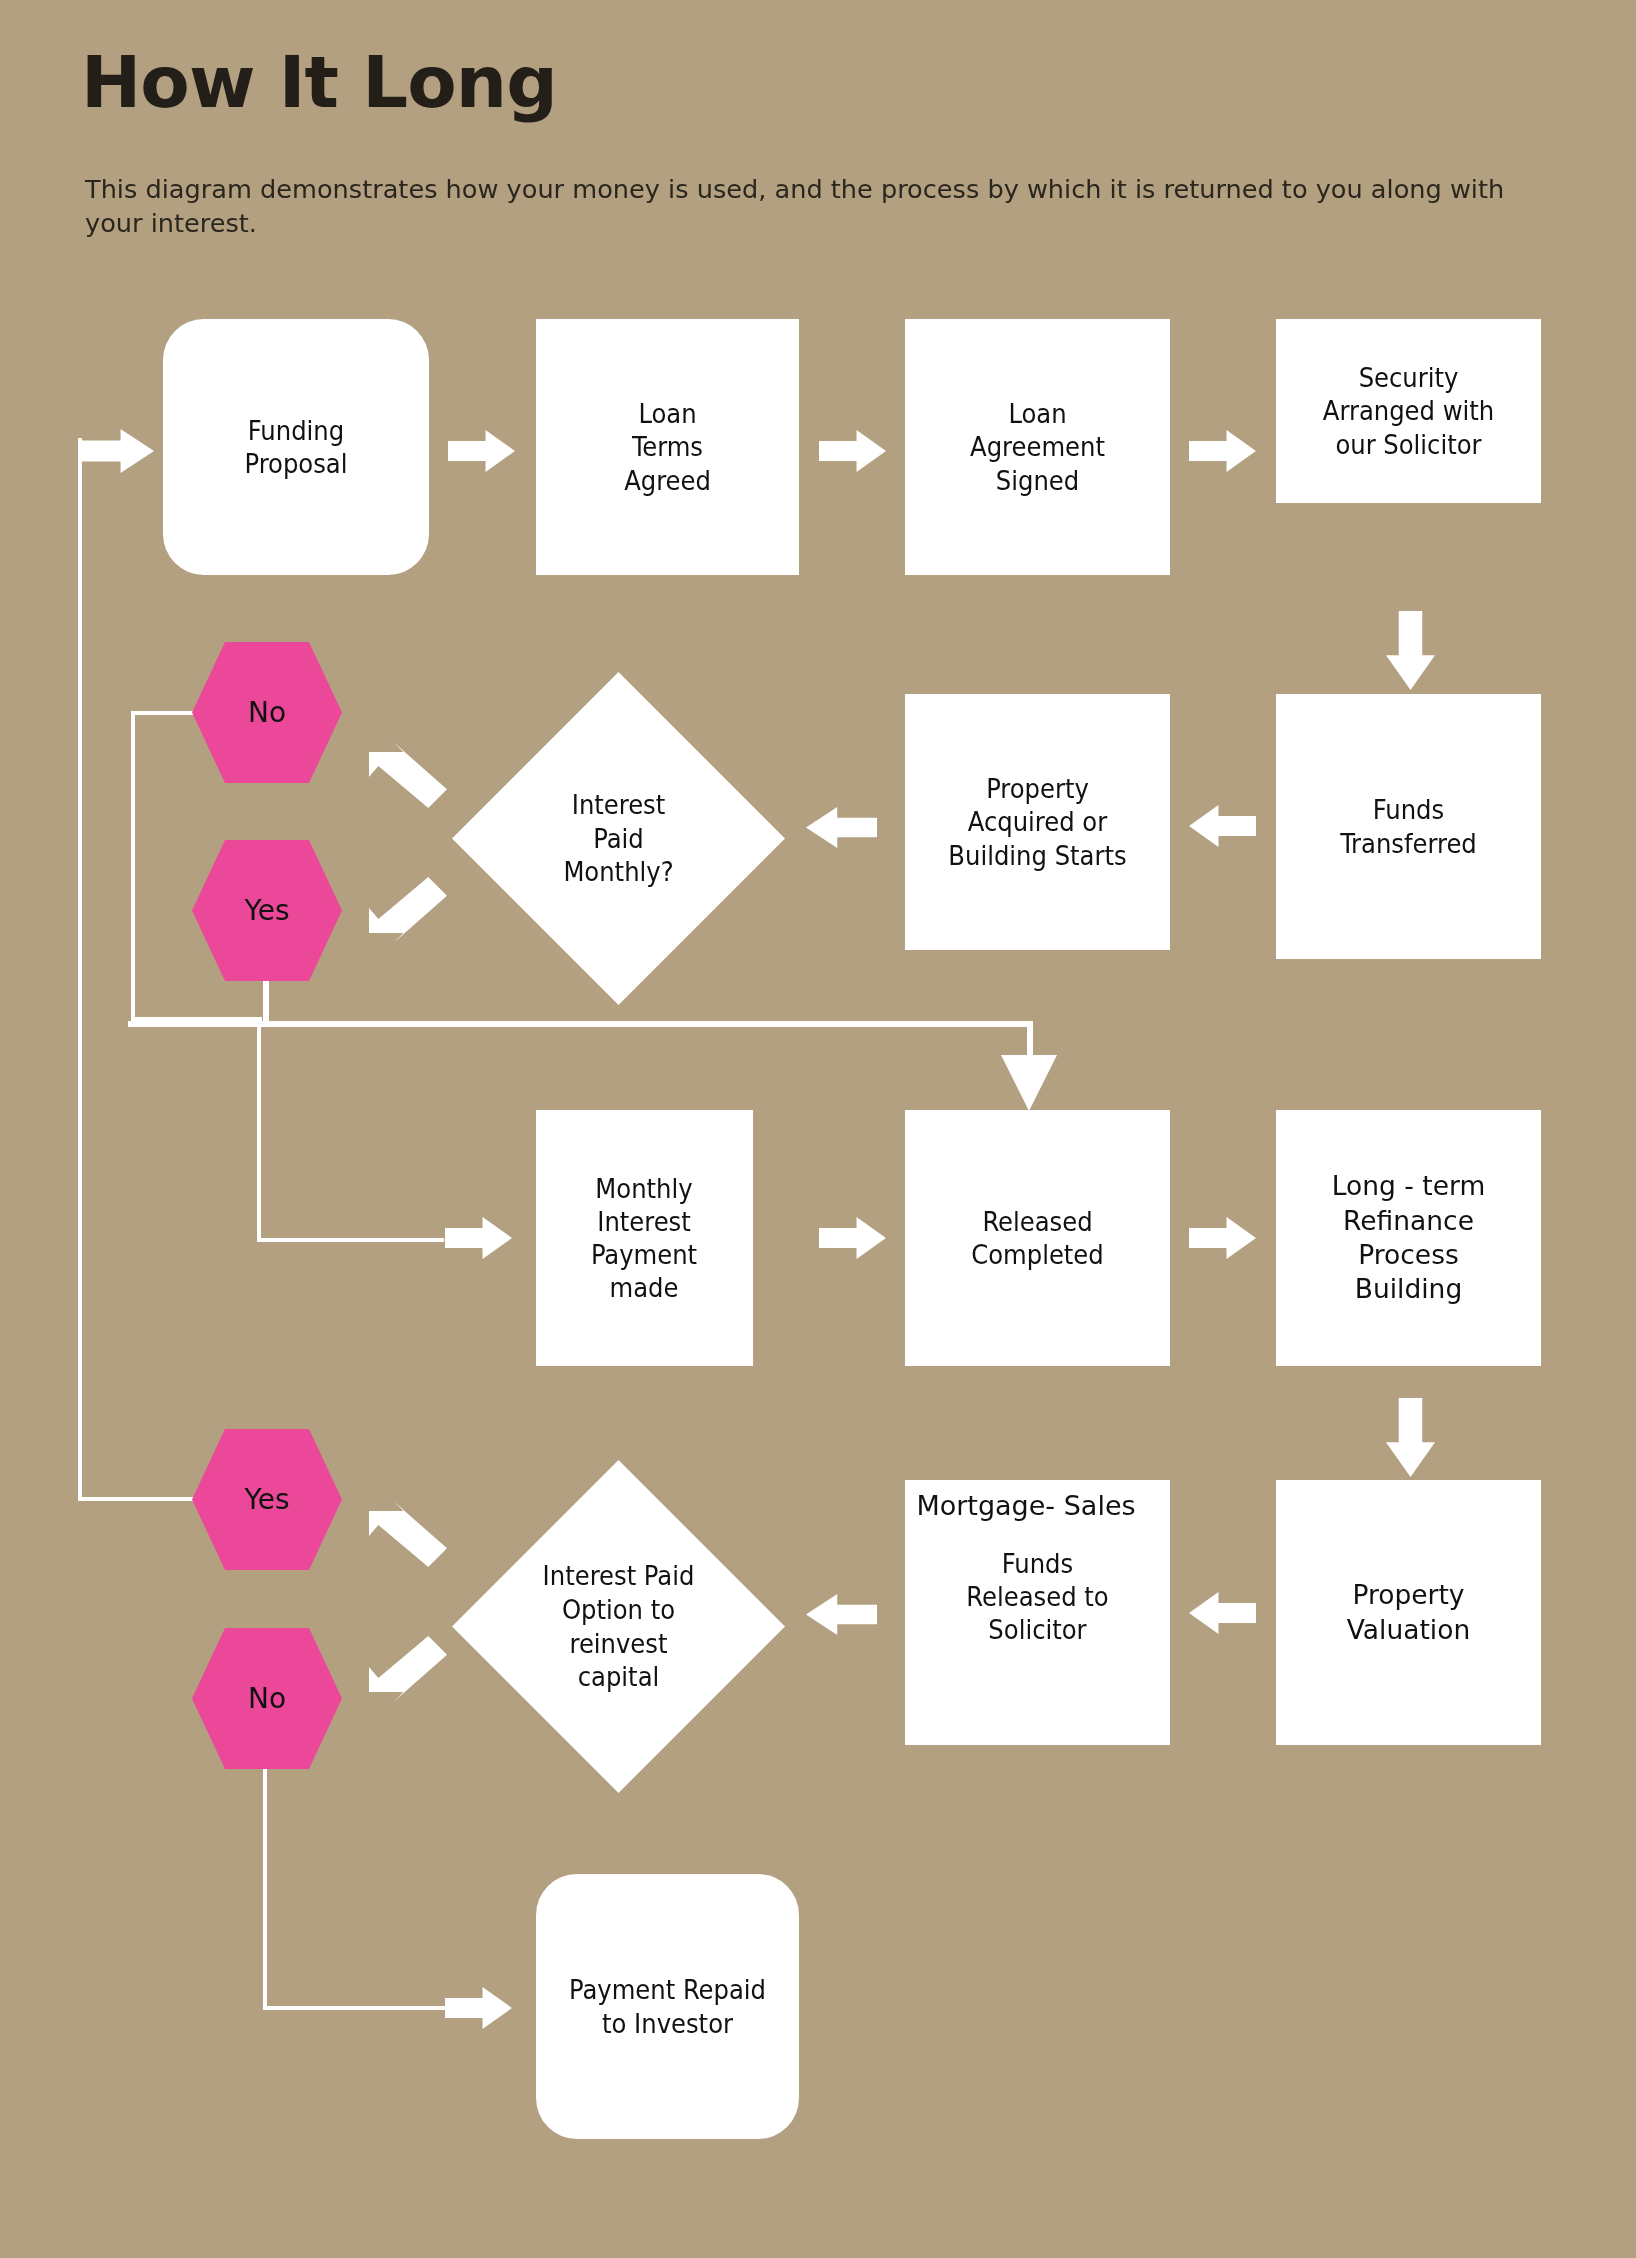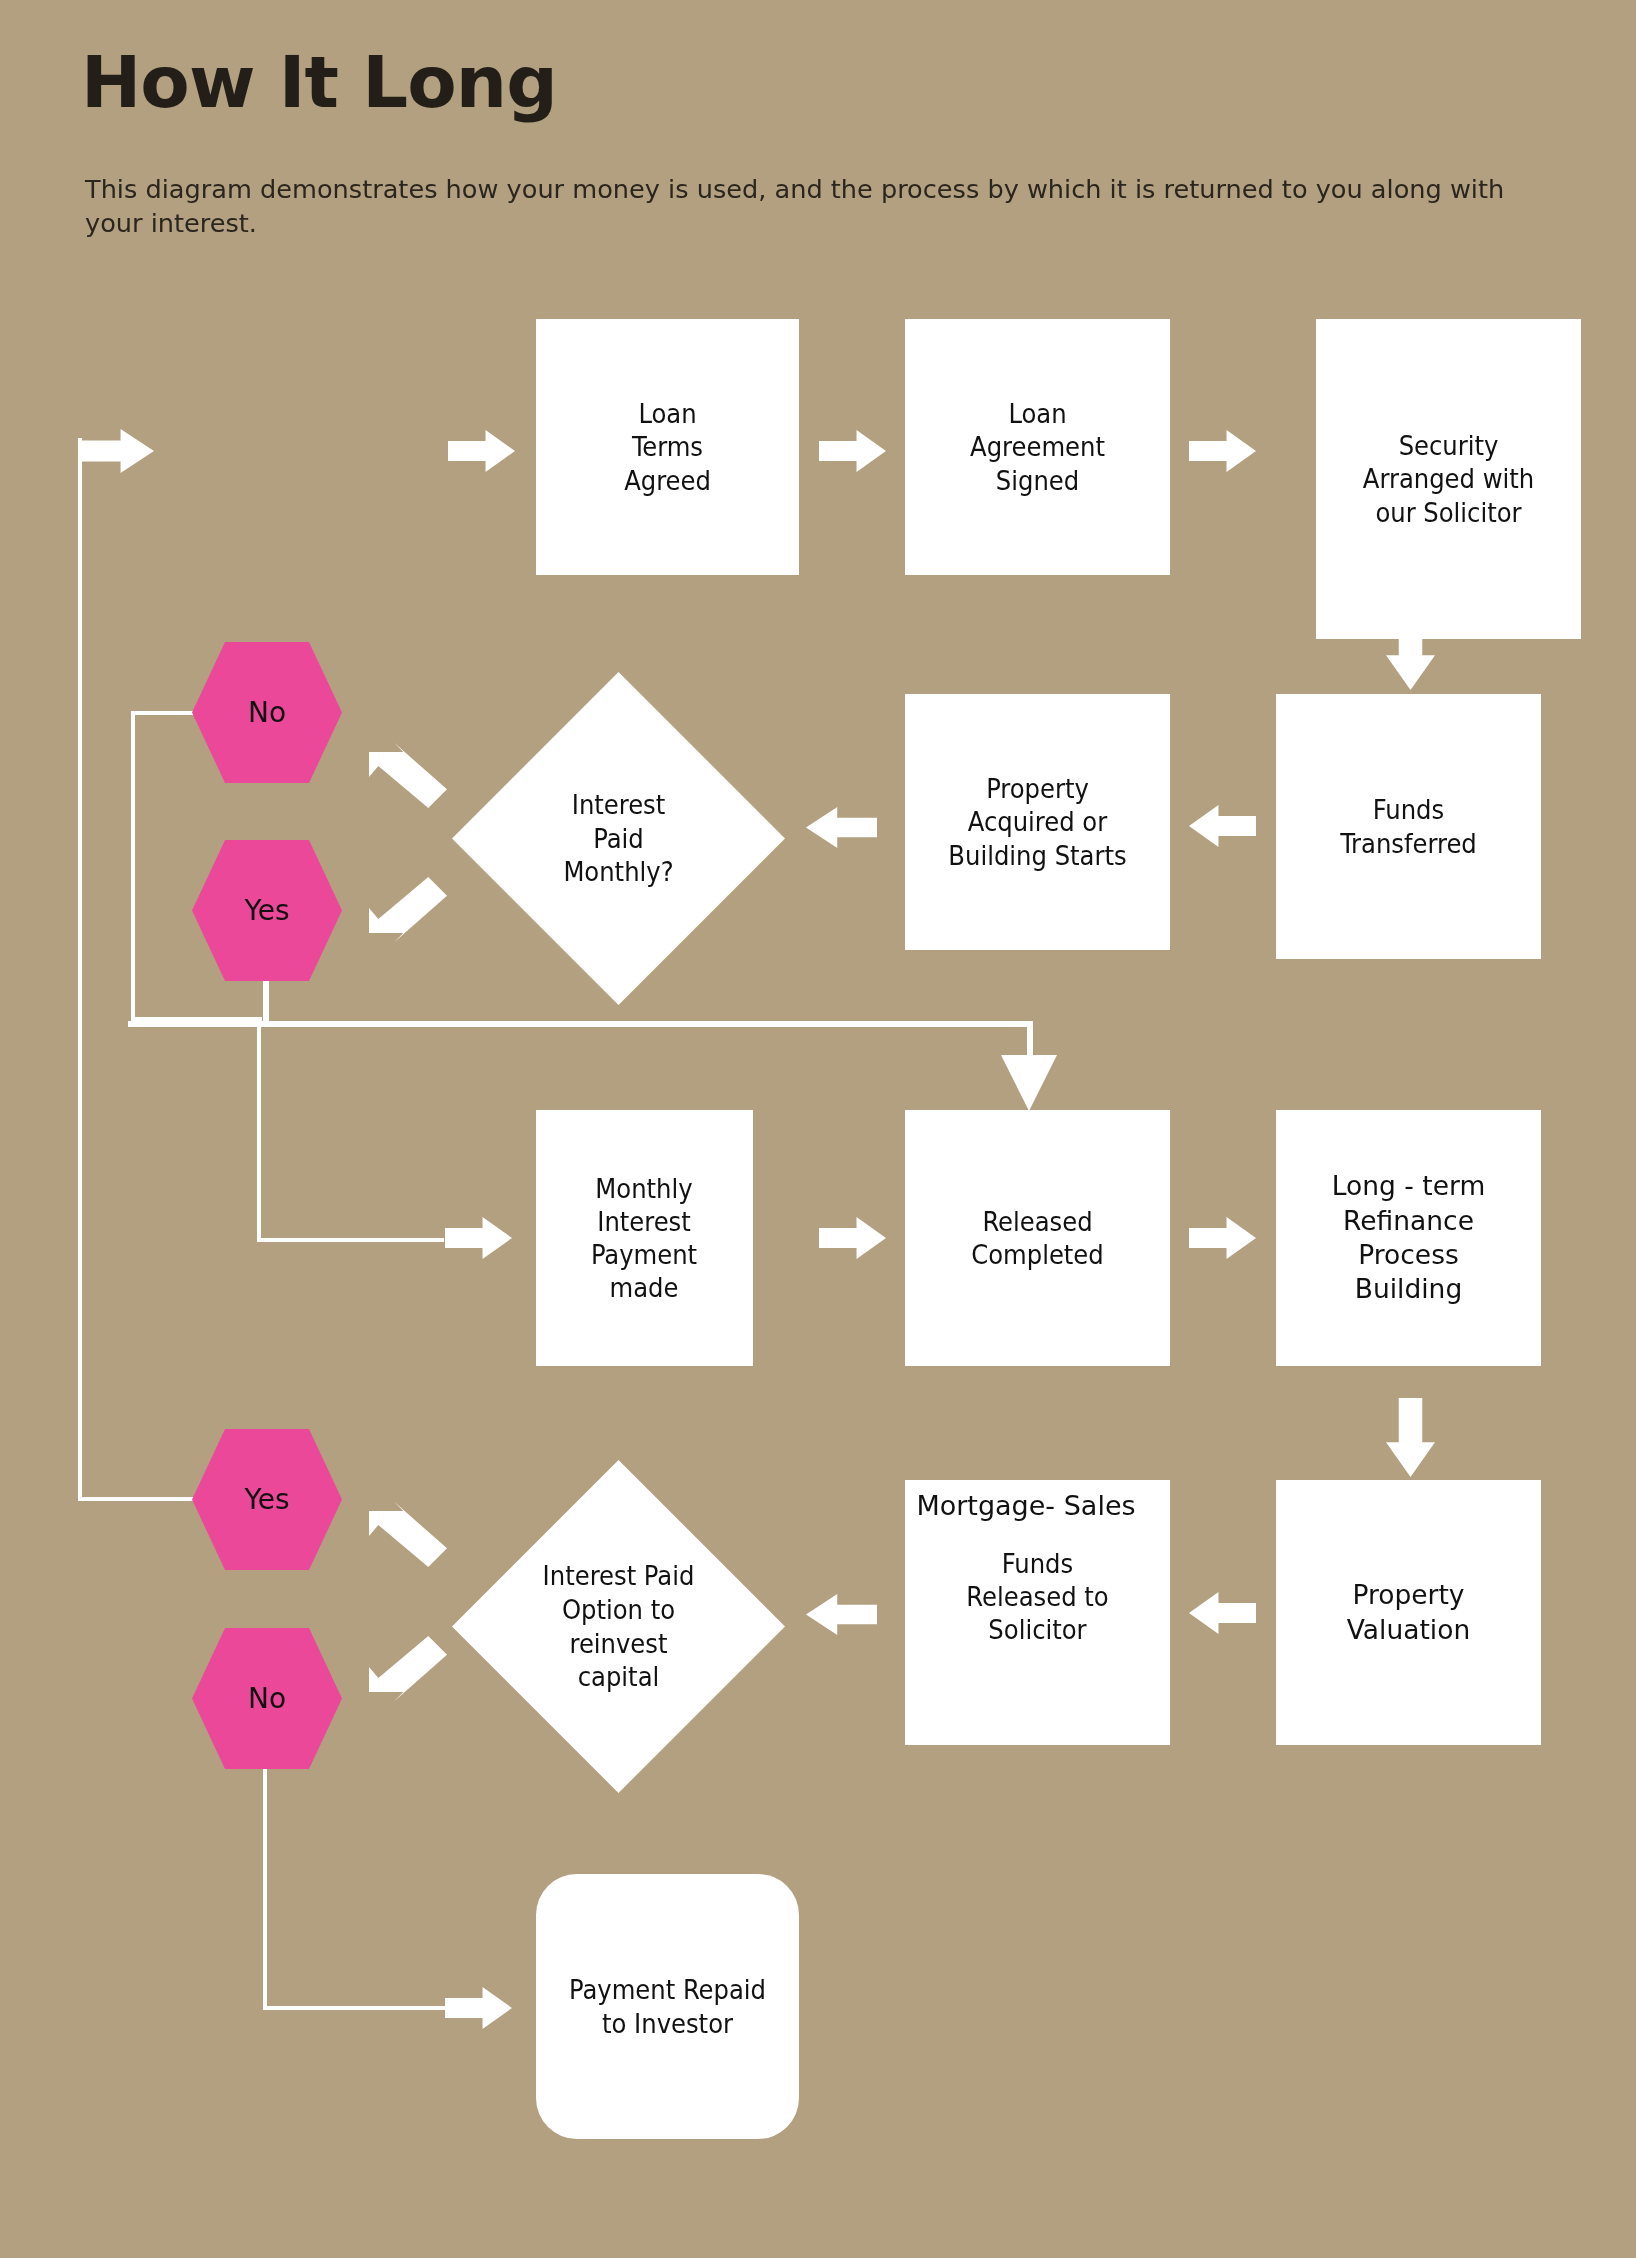--- a/index.html
+++ b/index.html
@@ -171,7 +171,7 @@
 
   <div class="arr arr-r" style="left:1189px; top:430px; width:67px; height:42px;"></div>
 
-  <div class="node" style="left:1276px; top:319px; width:265px; height:320px;margin-left:40px;">
+  <div class="node" style="left:1276px; top:319px; width:265px; height:184px;">
     <span style="white-space:pre-line;">Security
 Arranged with
 our Solicitor</span>

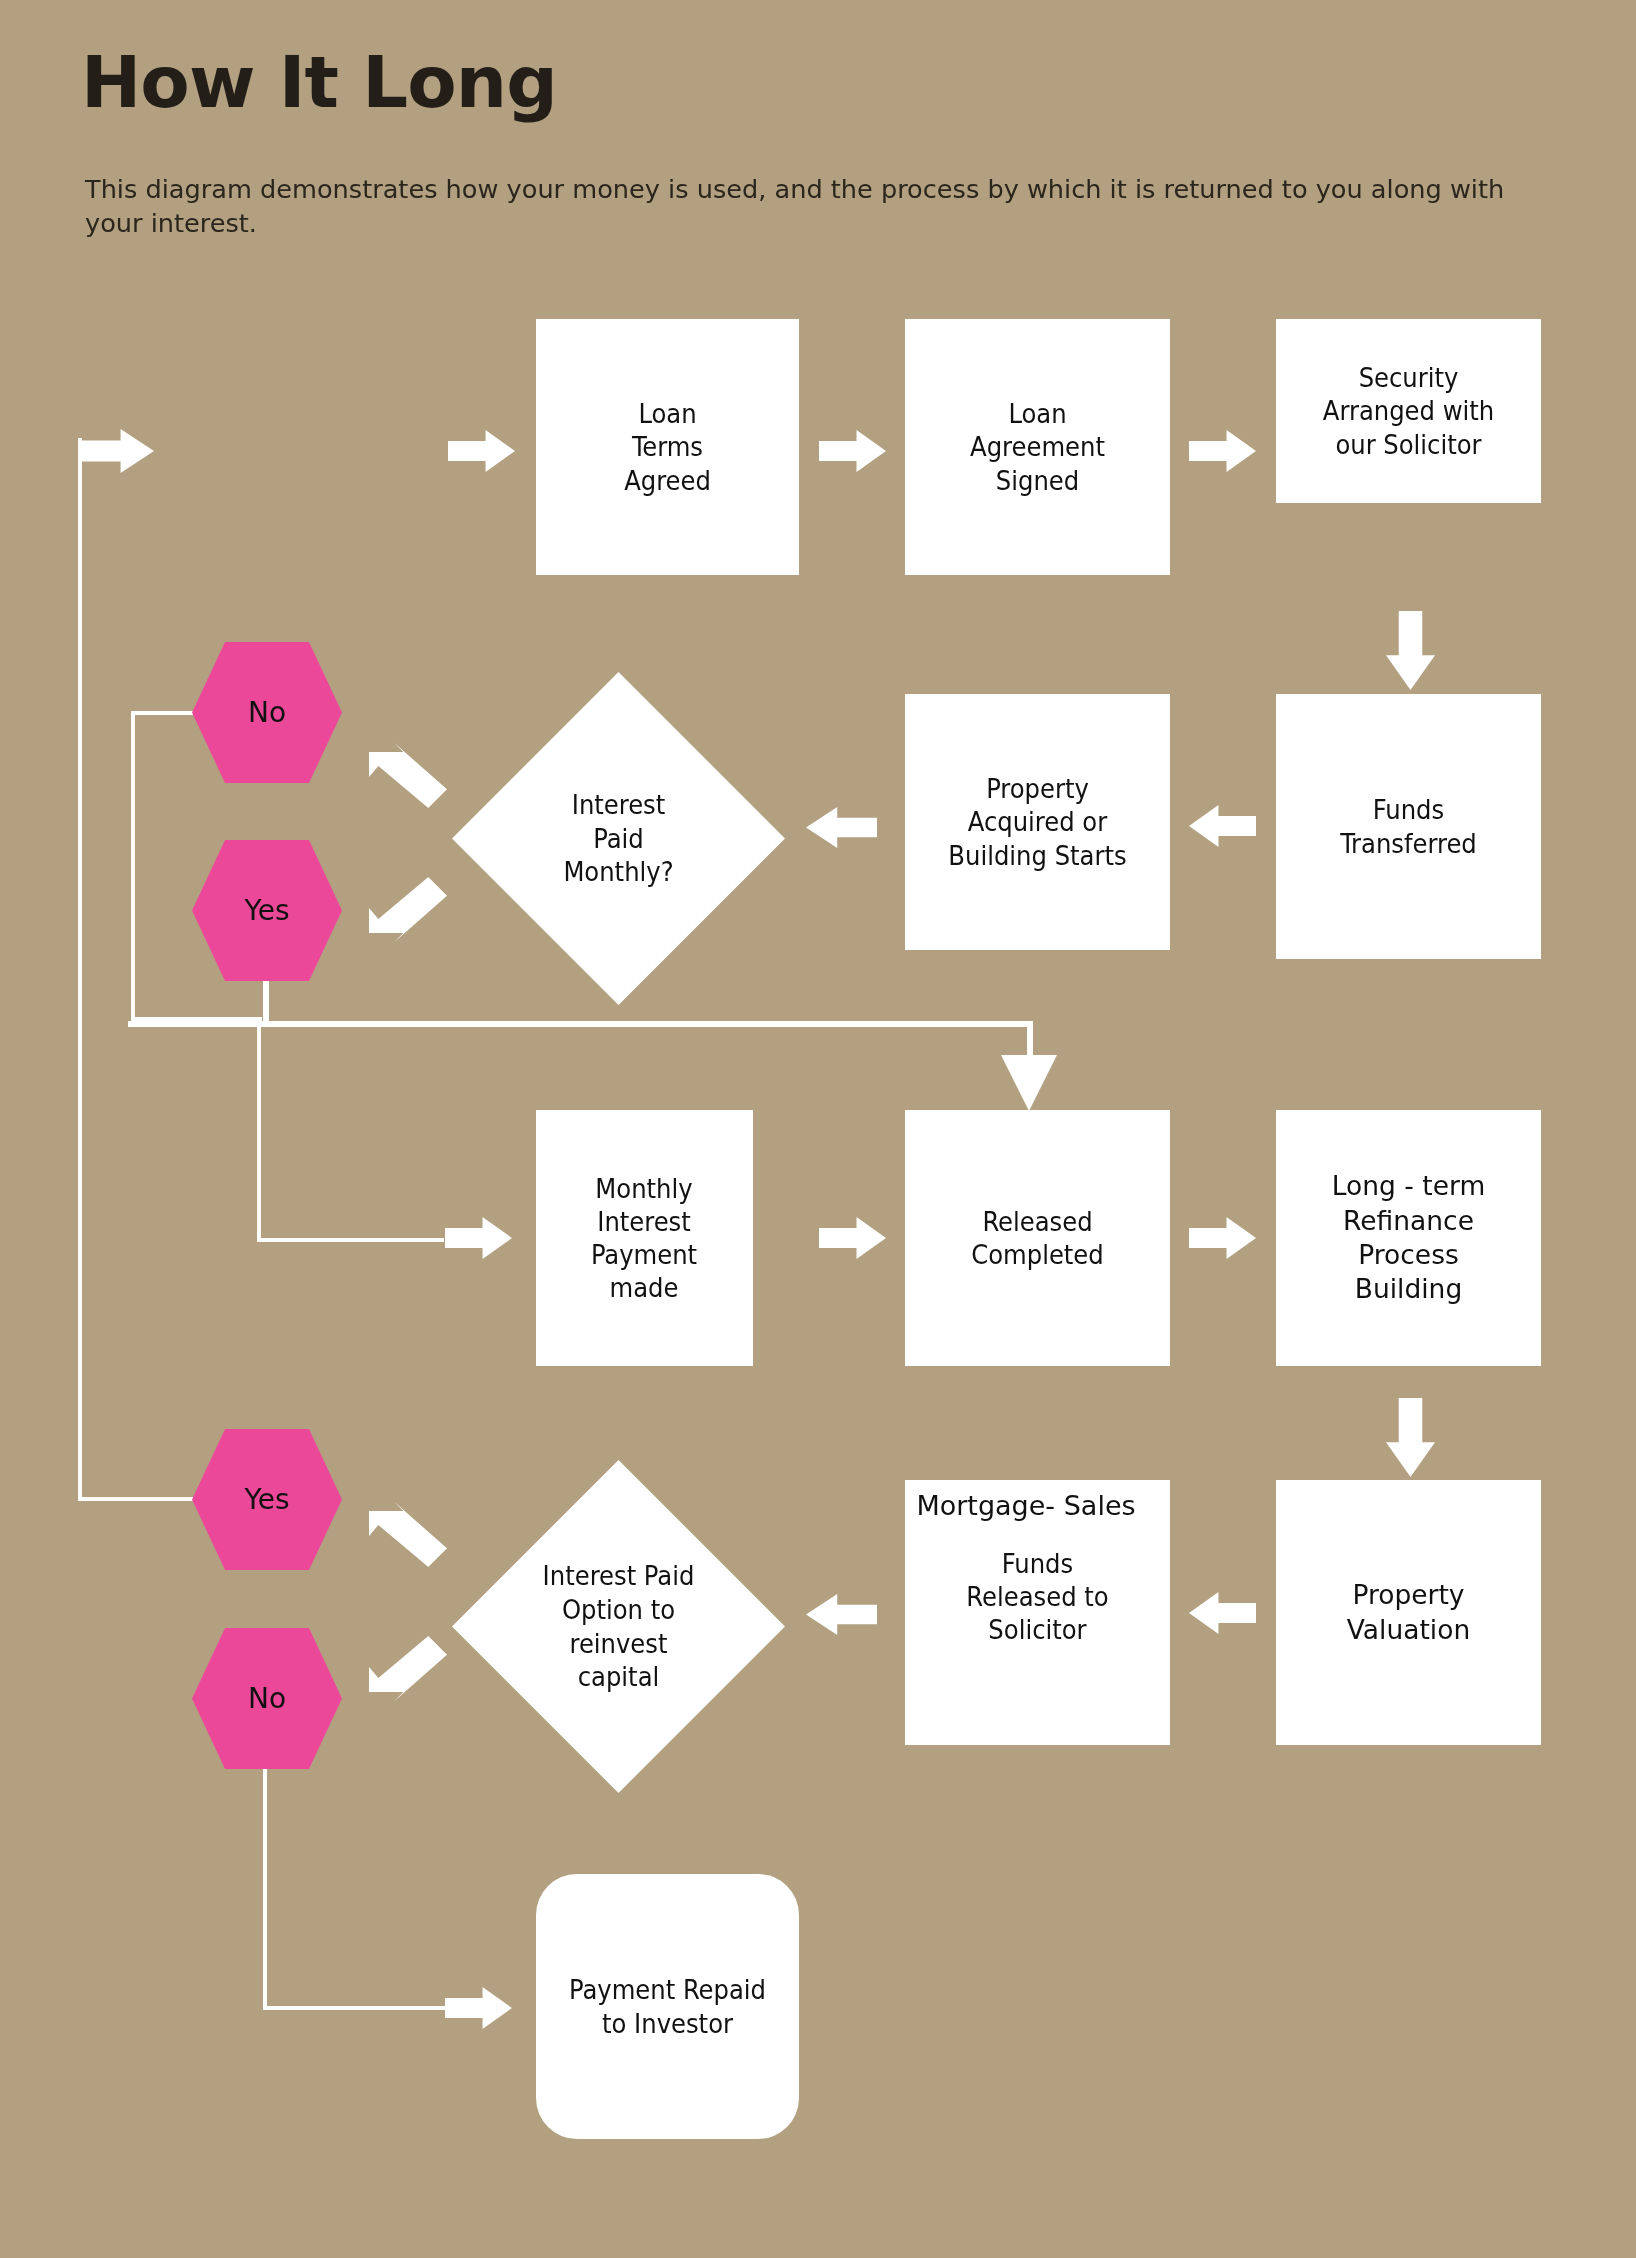--- a/index.html
+++ b/index.html
@@ -152,6 +152,10 @@
 
   <div class="arr arr-r" style="left:78px; top:429px; width:76px; height:44px;"></div>
 
+  <div class="node rounded" style="left:163px; top:319px; width:266px; height:256px;">
+    <span style="white-space:pre-line;">Funding
+Proposal</span>
+  </div>
 
   <div class="arr arr-r" style="left:448px; top:430px; width:67px; height:42px;"></div>
 

